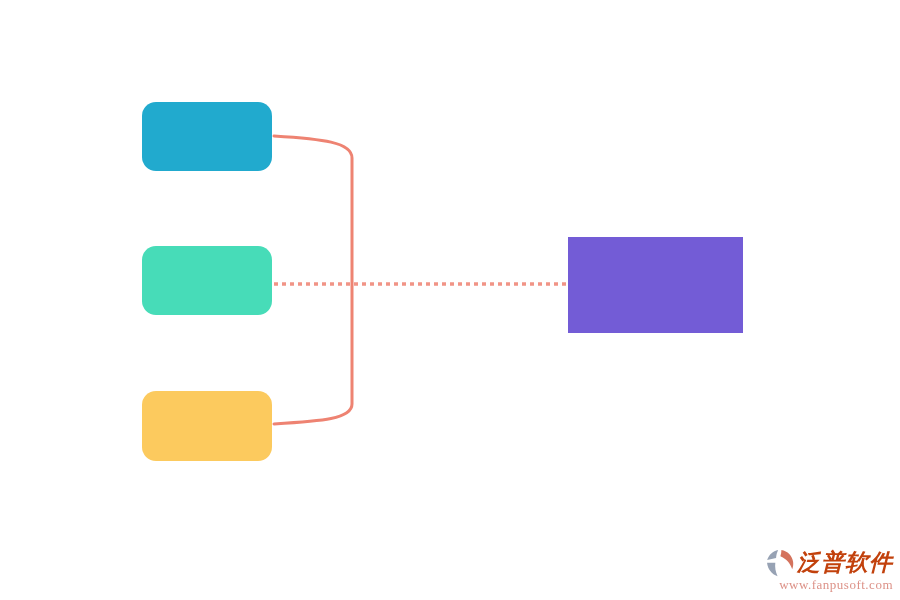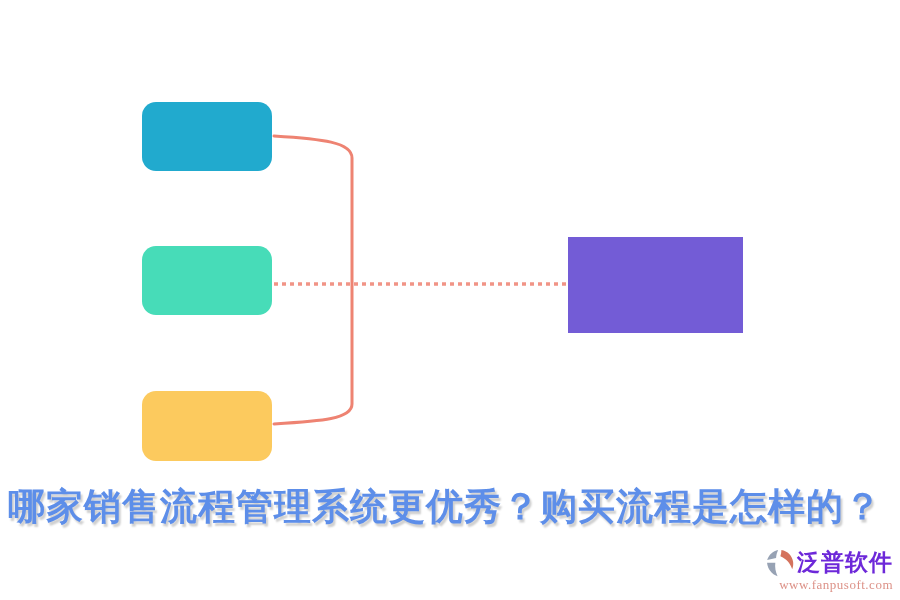--- a/index.html
+++ b/index.html
@@ -45,7 +45,6 @@
     <path d="M274 136 C322 139 352 142 352 158 L352 404 C352 419 322 421 274 424" stroke="#ee8372" stroke-width="3" fill="none" stroke-linecap="round"></path>
   </svg>
 
-  <div id="title" style="color: rgb(93, 142, 233);">哪家销售流程管理系统更优秀？购买流程是怎样的？</div>
 
   <div id="watermark">
     <div class="brand-row">

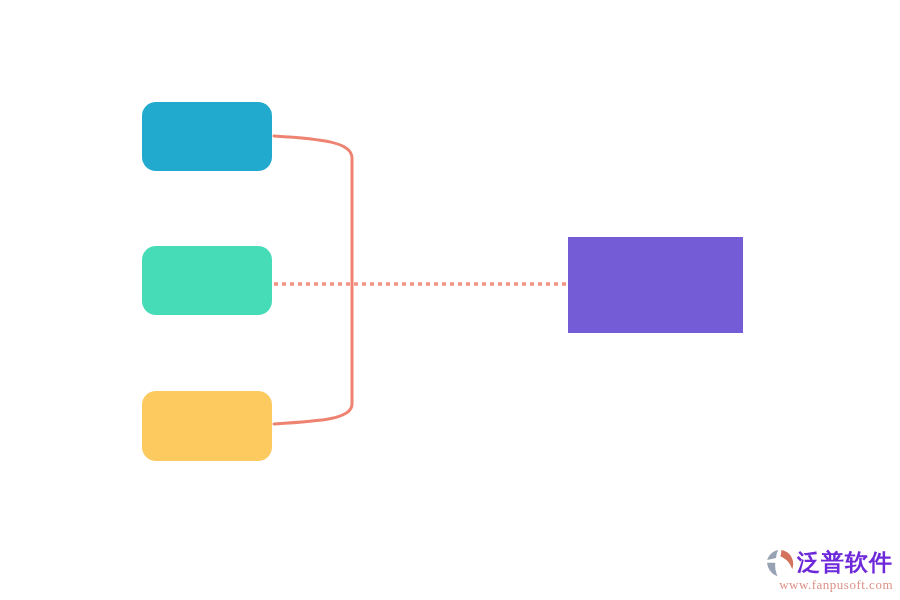--- a/index.html
+++ b/index.html
@@ -53,7 +53,7 @@
         <path class="logo-orange" d="M17.5 2 C24 3 29.2 8 30 15 C30.3 17.6 30 20.2 29 22.6 C27 16.2 22.4 11.2 16.4 8.8 C17.1 6.5 17.5 4.3 17.5 2 Z" fill="#d4735d"></path>
         <path class="logo-gray" d="M2.2 15.6 C2.8 22.3 7.2 27.9 13.4 30 C11.2 25.4 10.4 20.6 11 15.8 L2.2 15.6 Z" fill="#97a2b4"></path>
       </svg>
-      <span id="brand-name" style="color: #6d28d9;">泛普软件</span>
+      <span id="brand-name" style="color: #c2410c; font-style: italic;">泛普软件</span>
     </div>
     <span id="brand-url" style="color: rgb(221, 146, 136);">www.fanpusoft.com</span>
   </div>

